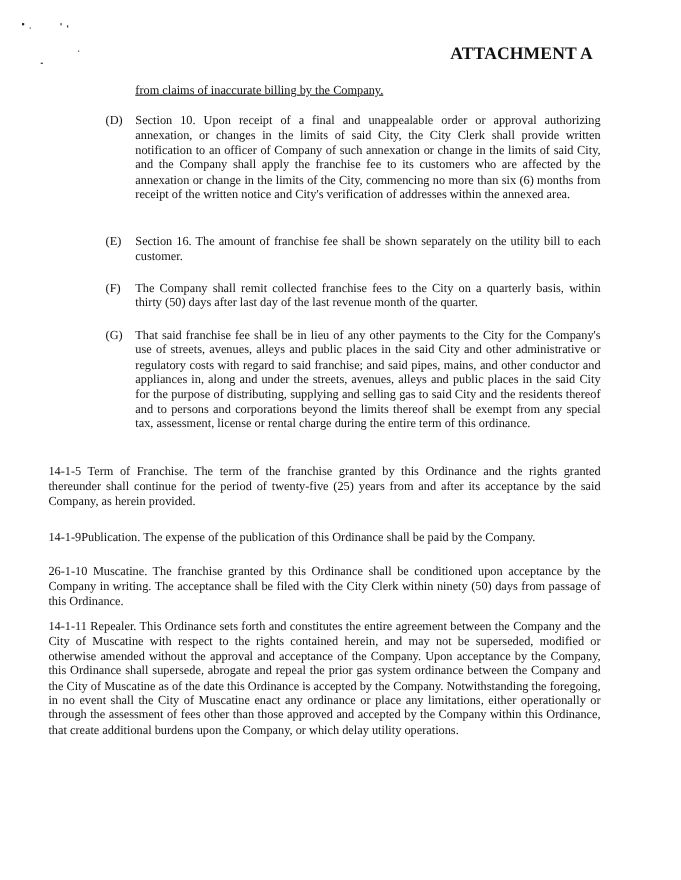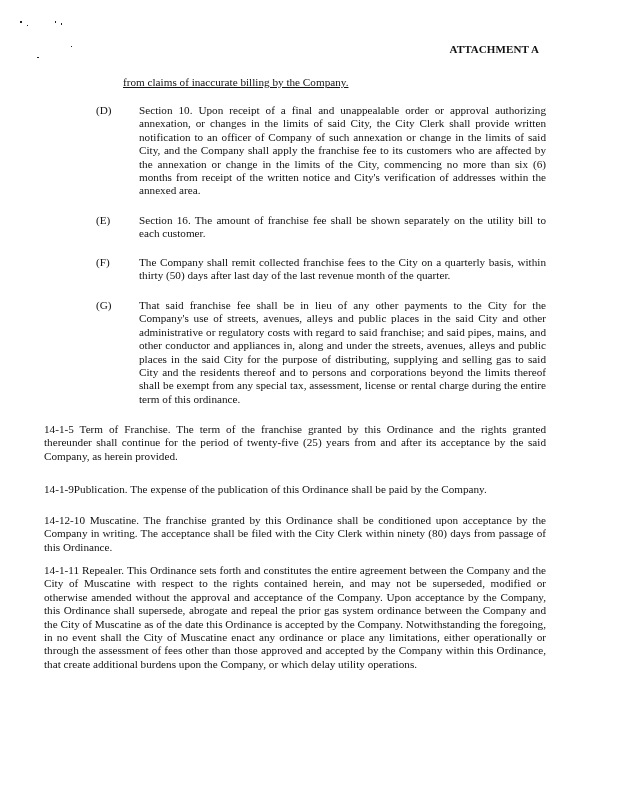--- a/index.html
+++ b/index.html
@@ -11,7 +11,7 @@
   .speck { position: absolute; background: #222; }
   .header {
     position: absolute; top: 43px; right: 80px;
-    font-weight: bold; font-size: 11px; letter-spacing: 0.1px;
+    font-weight: bold; font-size: 16px; letter-spacing: 0.1px;
   }
   .cont {
     position: absolute; left: 123px; top: 76px; width: 420px; text-decoration: underline;

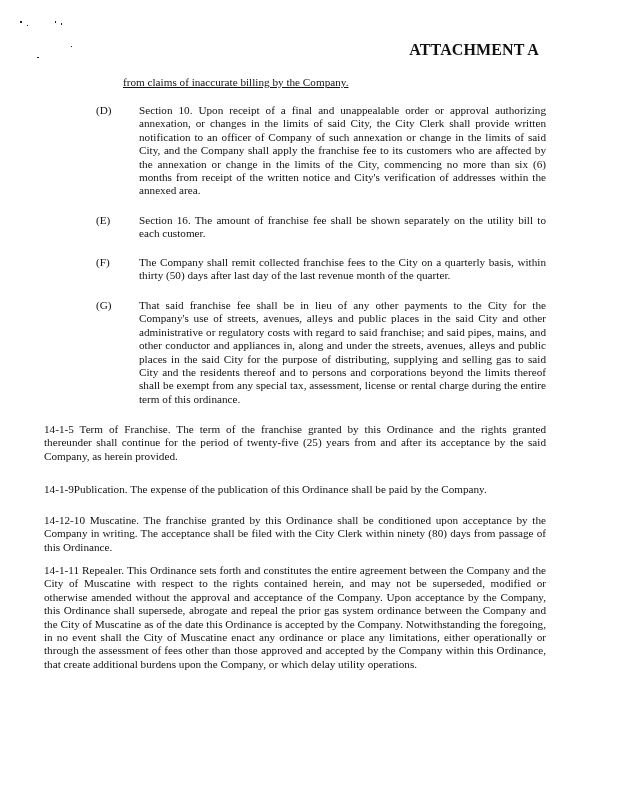--- a/index.html
+++ b/index.html
@@ -23,7 +23,7 @@
     position: absolute; left: 0; top: 0; width: 24px;
   }
   .item .body {
-    margin-left: 43px; text-align: justify; text-align-last: left;
+    margin-left: 27px; text-align: justify; text-align-last: left;
   }
   .sec {
     position: absolute; left: 44px; width: 502px;

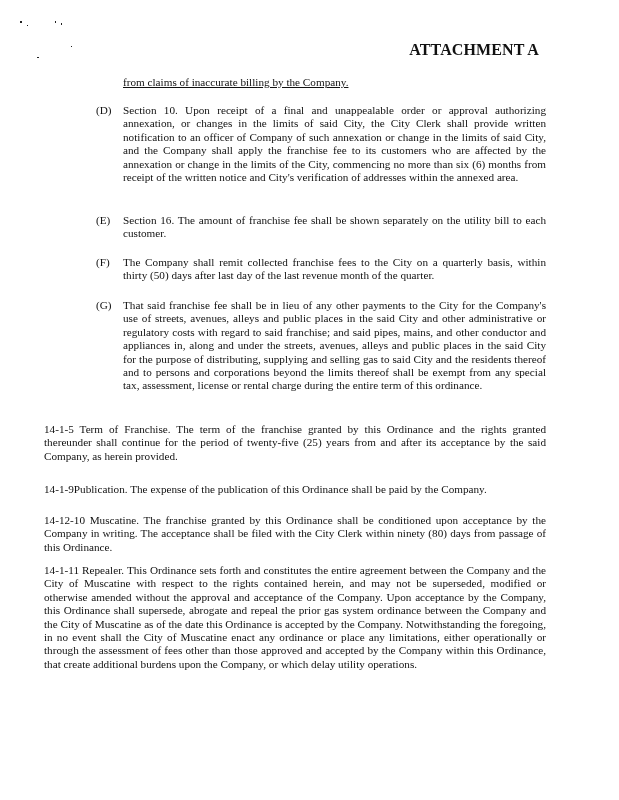--- a/index.html
+++ b/index.html
@@ -74,7 +74,7 @@
 </div>
 
 <div class="sec" style="top:514px;">
-  <span>14-12-10</span><span class="u"> Muscatine</span><span>. The franchise granted by this Ordinance shall be conditioned upon acceptance by the Company in writing. The acceptance shall be filed with the City Clerk within ninety (80) days from passage of this Ordinance.</span>
+  <span>26-1-10</span><span class="u"> Muscatine</span><span>. The franchise granted by this Ordinance shall be conditioned upon acceptance by the Company in writing. The acceptance shall be filed with the City Clerk within ninety (80) days from passage of this Ordinance.</span>
 </div>
 
 <div class="sec" style="top:564px;">

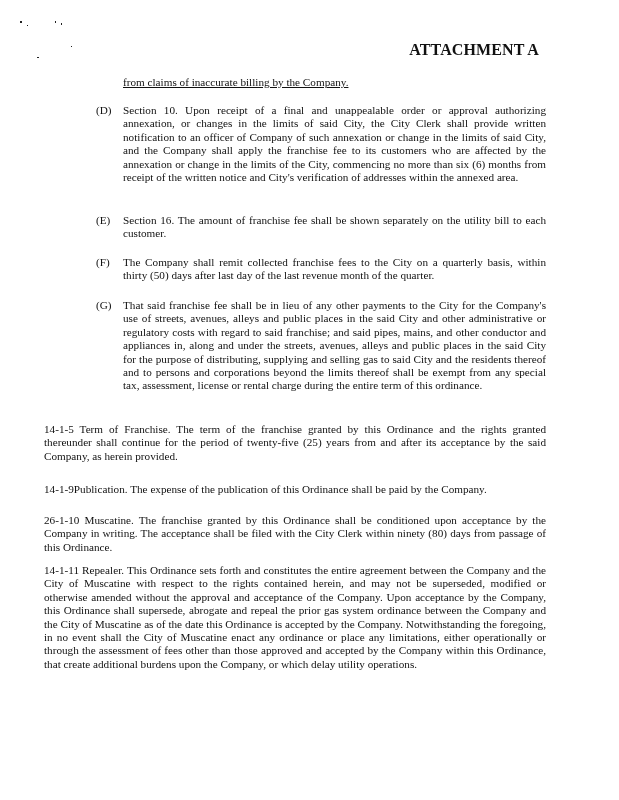--- a/index.html
+++ b/index.html
@@ -74,7 +74,7 @@
 </div>
 
 <div class="sec" style="top:514px;">
-  <span>26-1-10</span><span class="u"> Muscatine</span><span>. The franchise granted by this Ordinance shall be conditioned upon acceptance by the Company in writing. The acceptance shall be filed with the City Clerk within ninety (80) days from passage of this Ordinance.</span>
+  <span>26-1-10</span><span class="u"> Muscatine</span><span>. The franchise granted by this Ordinance shall be conditioned upon acceptance by the Company in writing. The acceptance shall be filed with the City Clerk within ninety (50) days from passage of this Ordinance.</span>
 </div>
 
 <div class="sec" style="top:564px;">

